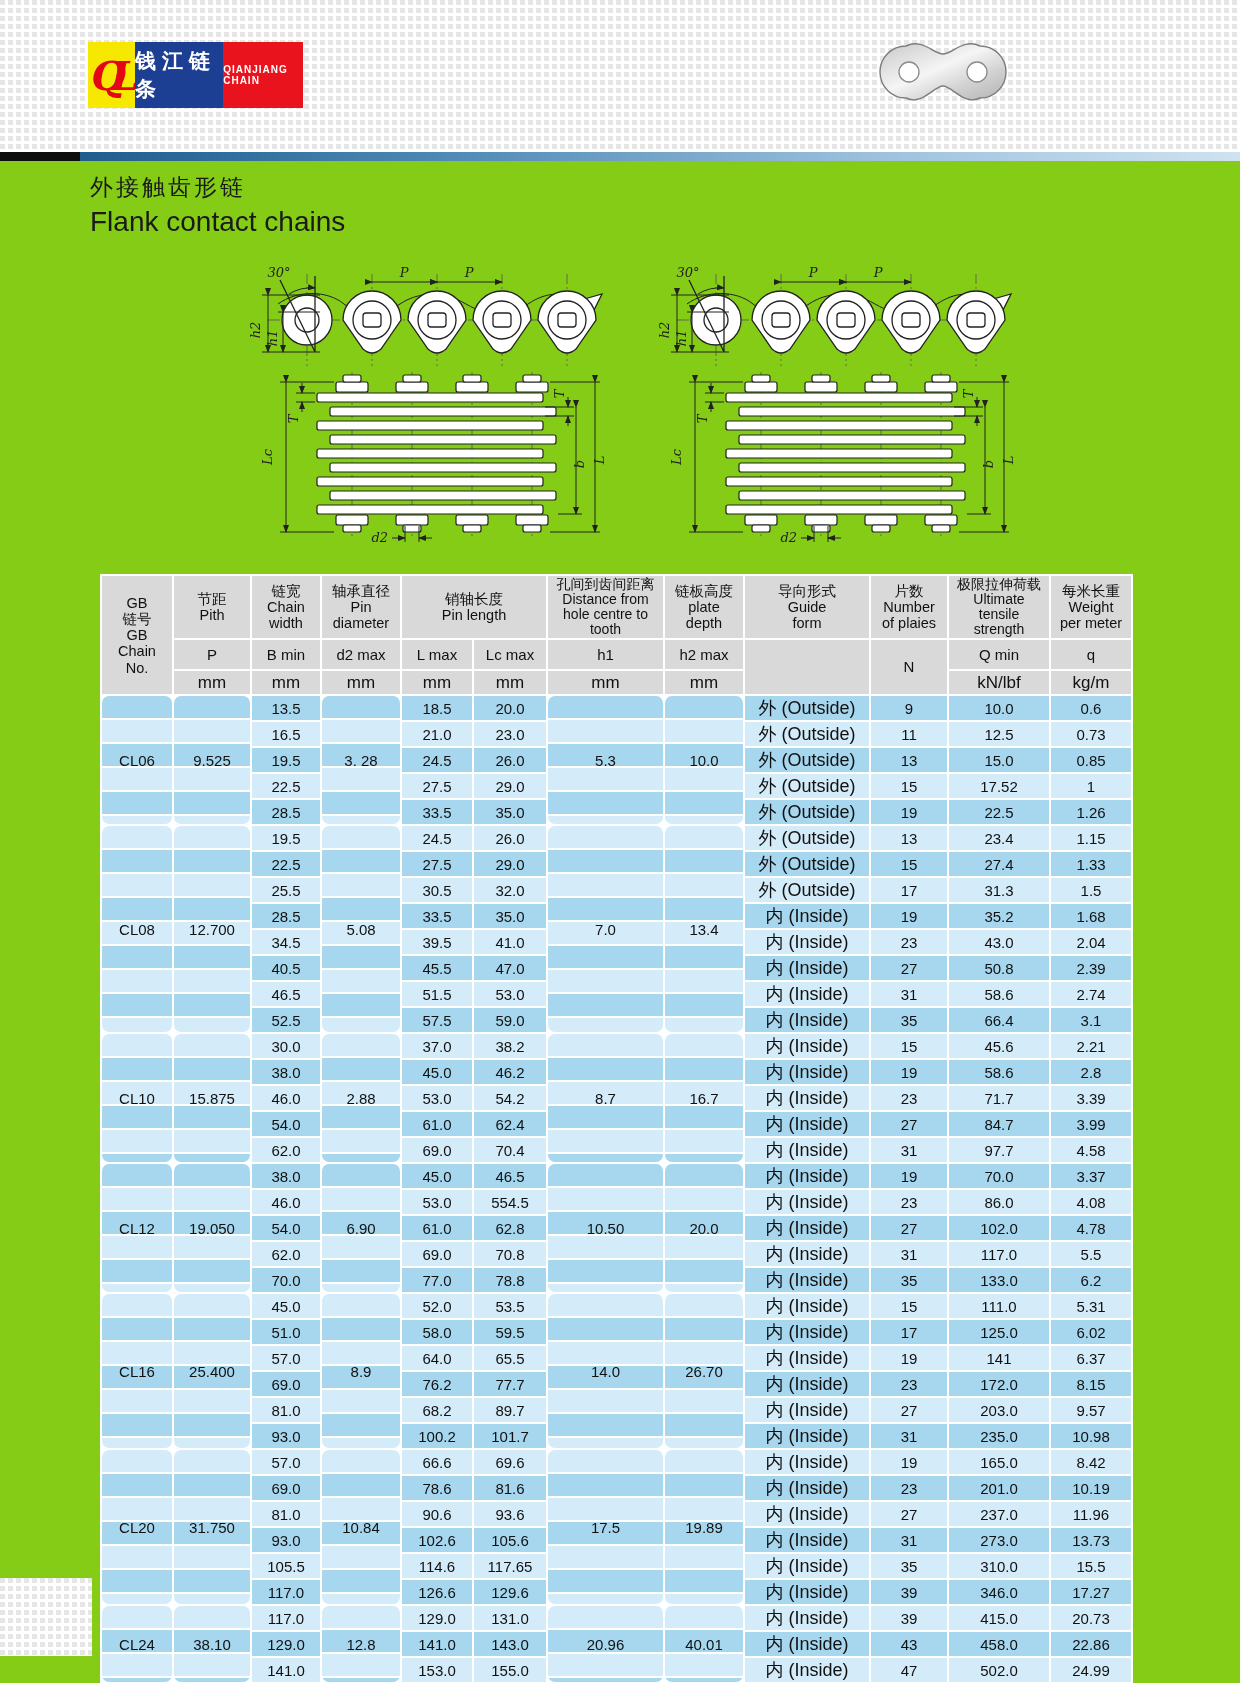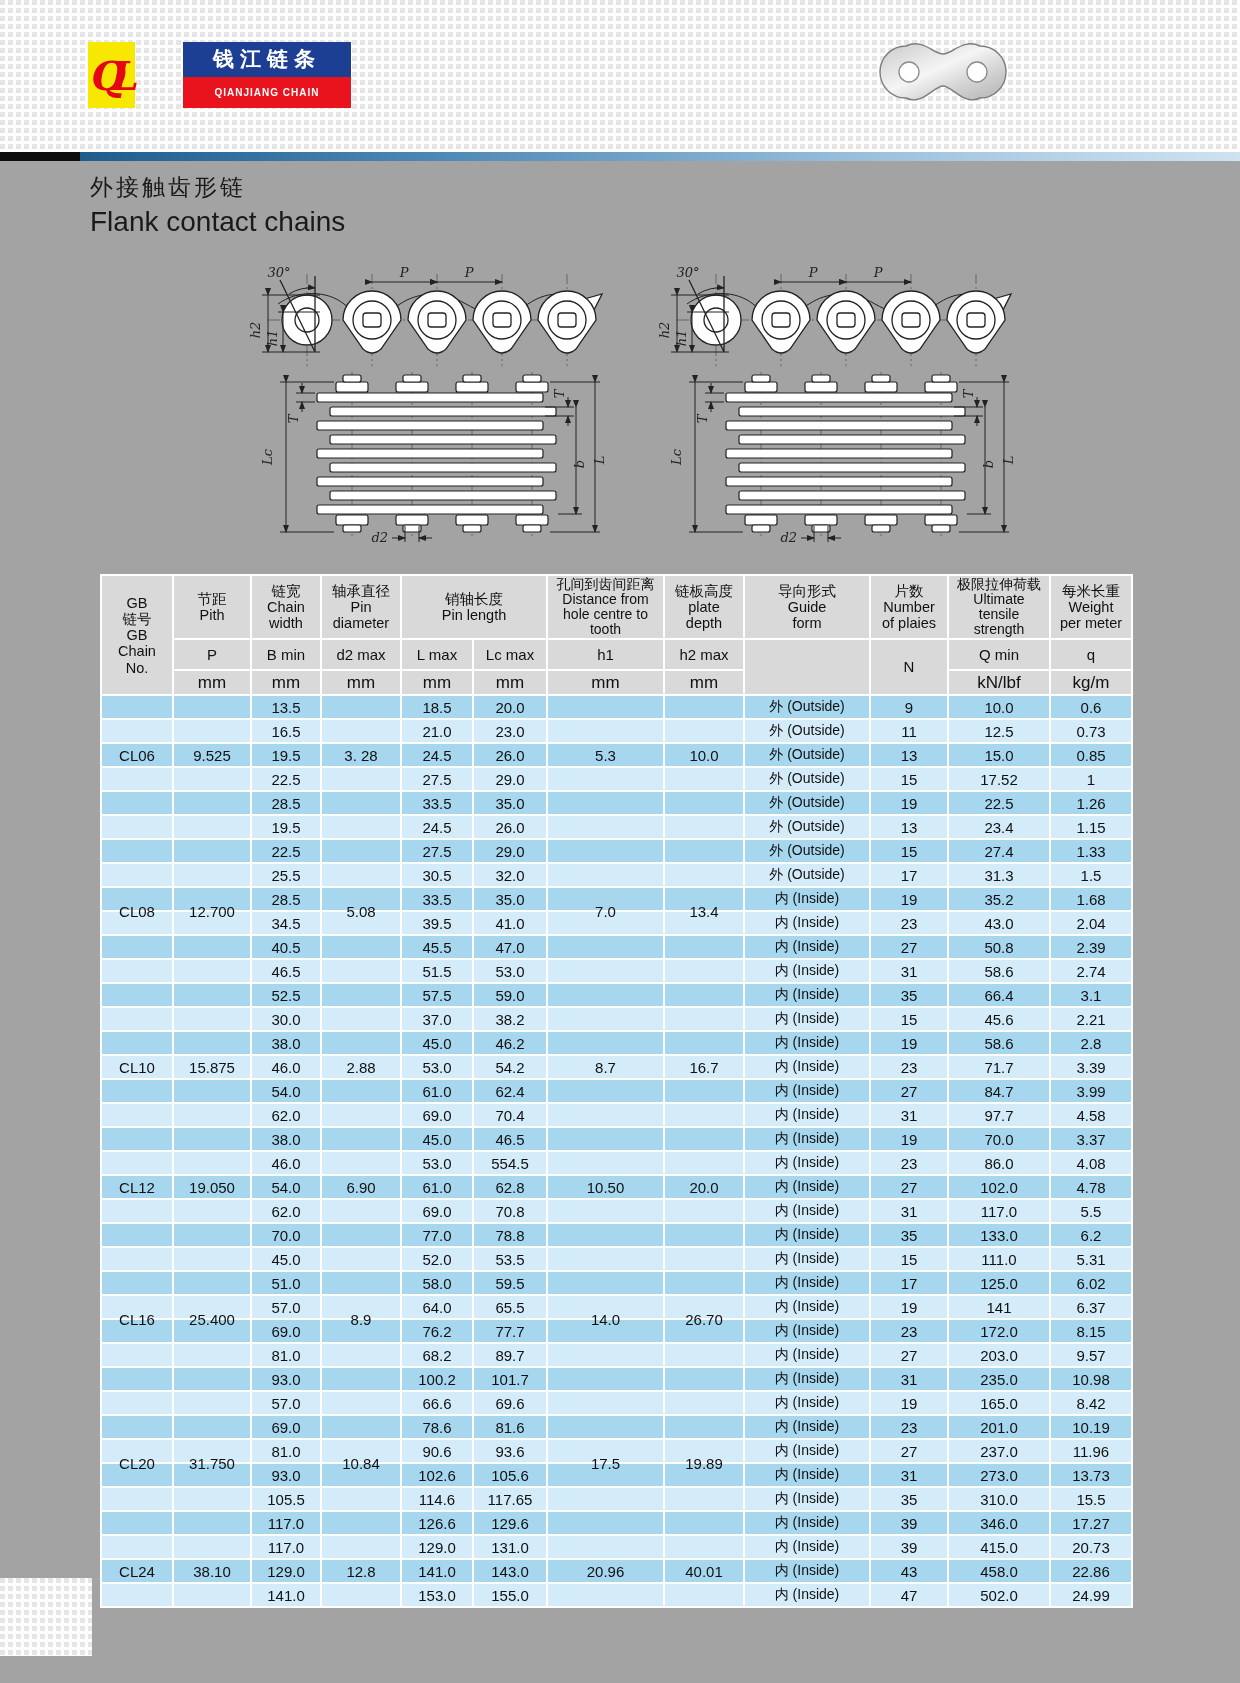--- a/index.html
+++ b/index.html
@@ -4,7 +4,7 @@
 <style>
   html,body{margin:0;padding:0;background:#fff;}
   body{font-family:"Liberation Sans",sans-serif;color:#111;}
-  .page{position:relative;width:1240px;height:1683px;background:#a3a3a3;overflow:hidden;}
+  .page{position:relative;width:1240px;height:1683px;background:#84cc16;overflow:hidden;}
 
   
   .dots{

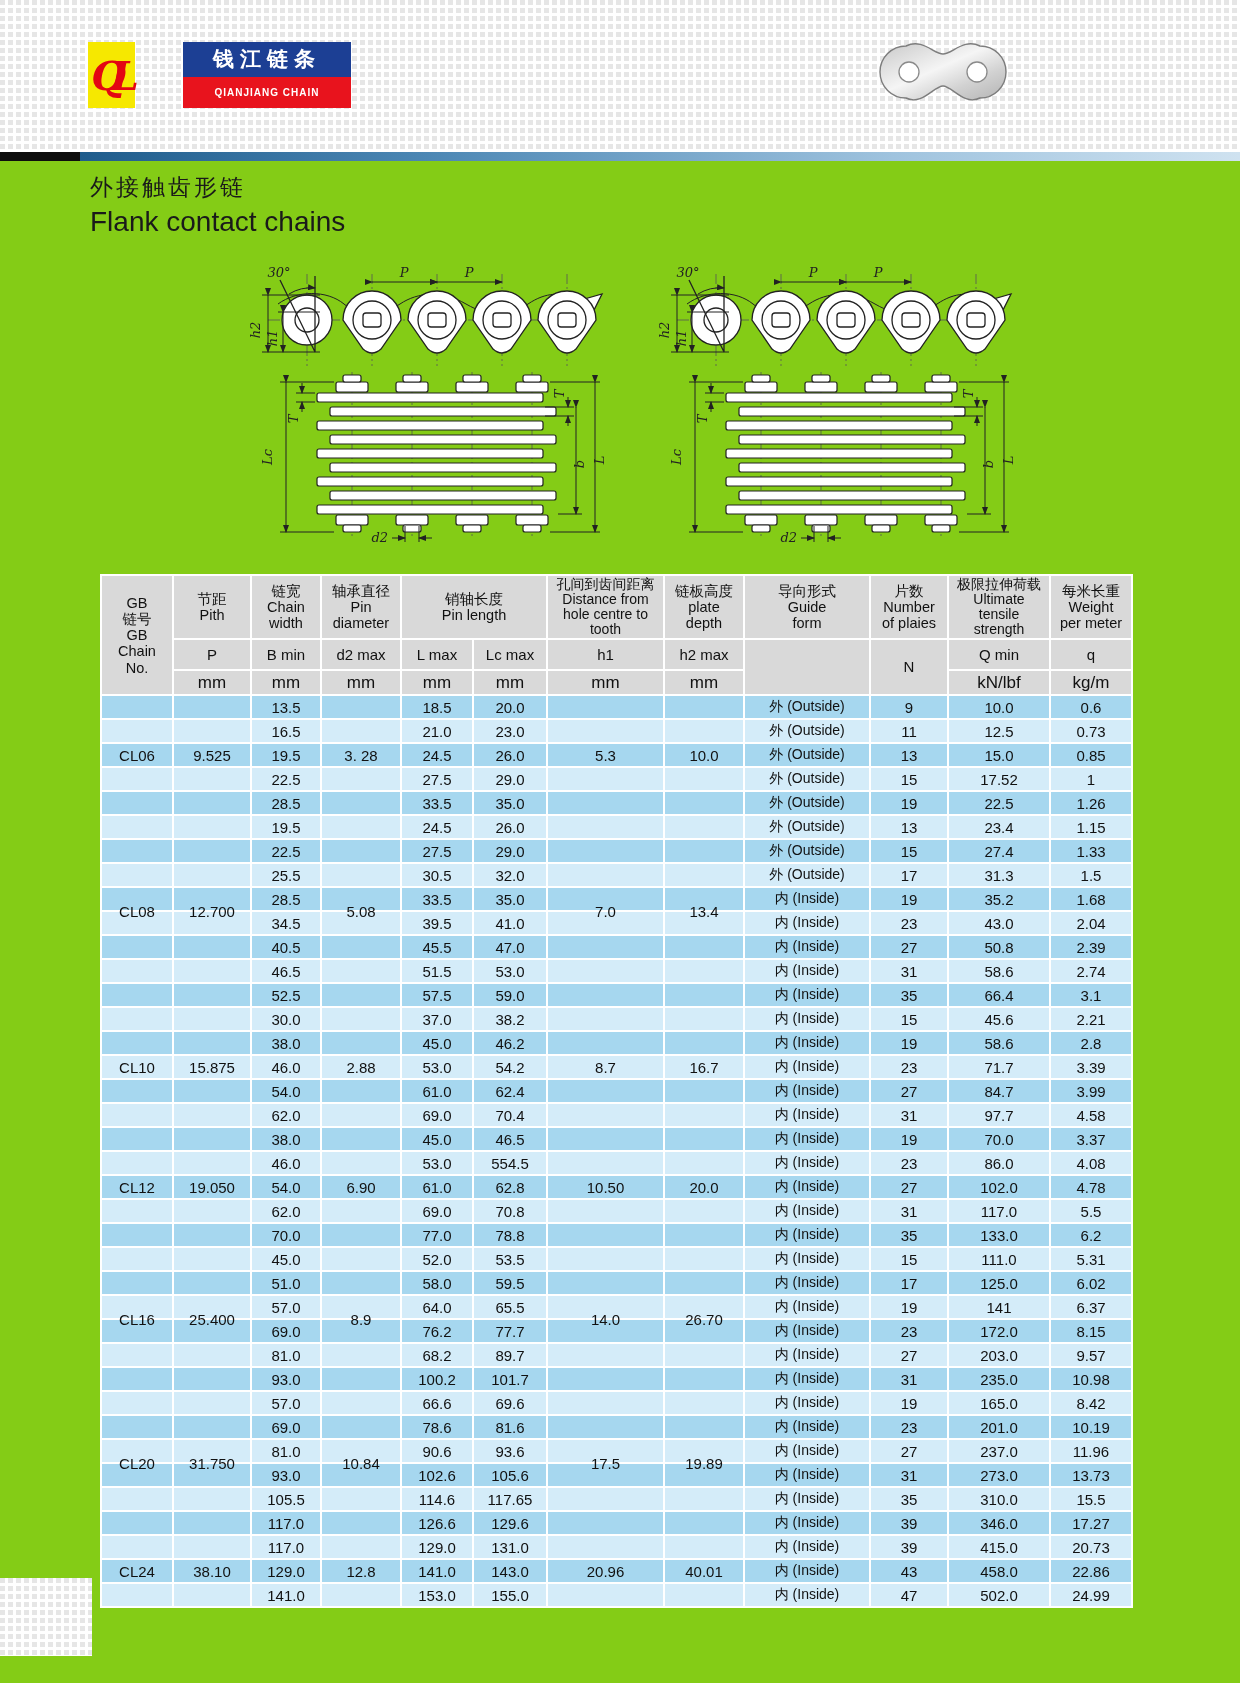--- a/index.html
+++ b/index.html
@@ -18,7 +18,7 @@
   .logo{position:absolute;left:88px;top:42px;display:flex;}
   .logo-q{width:47px;height:66px;background:#f6e800;color:#e30613;display:flex;align-items:center;justify-content:center;
           font-family:"DejaVu Serif",serif;font-style:italic;font-weight:bold;font-size:40px;letter-spacing:-0.38em;padding-right:8px;box-sizing:border-box;}
-  .logo-right{display:flex;flex-direction:column;width:168px;height:66px;padding-left:48px;}
+  .logo-right{display:flex;flex-direction:row;width:168px;height:66px;}
   .logo-zh{flex:1.05;background:#1c3f94;color:#fff;display:flex;align-items:center;justify-content:center;
            font-size:21px;font-weight:bold;letter-spacing:6px;}
   .logo-en{flex:0.95;background:#e8131d;color:#fff;display:flex;align-items:center;justify-content:center;

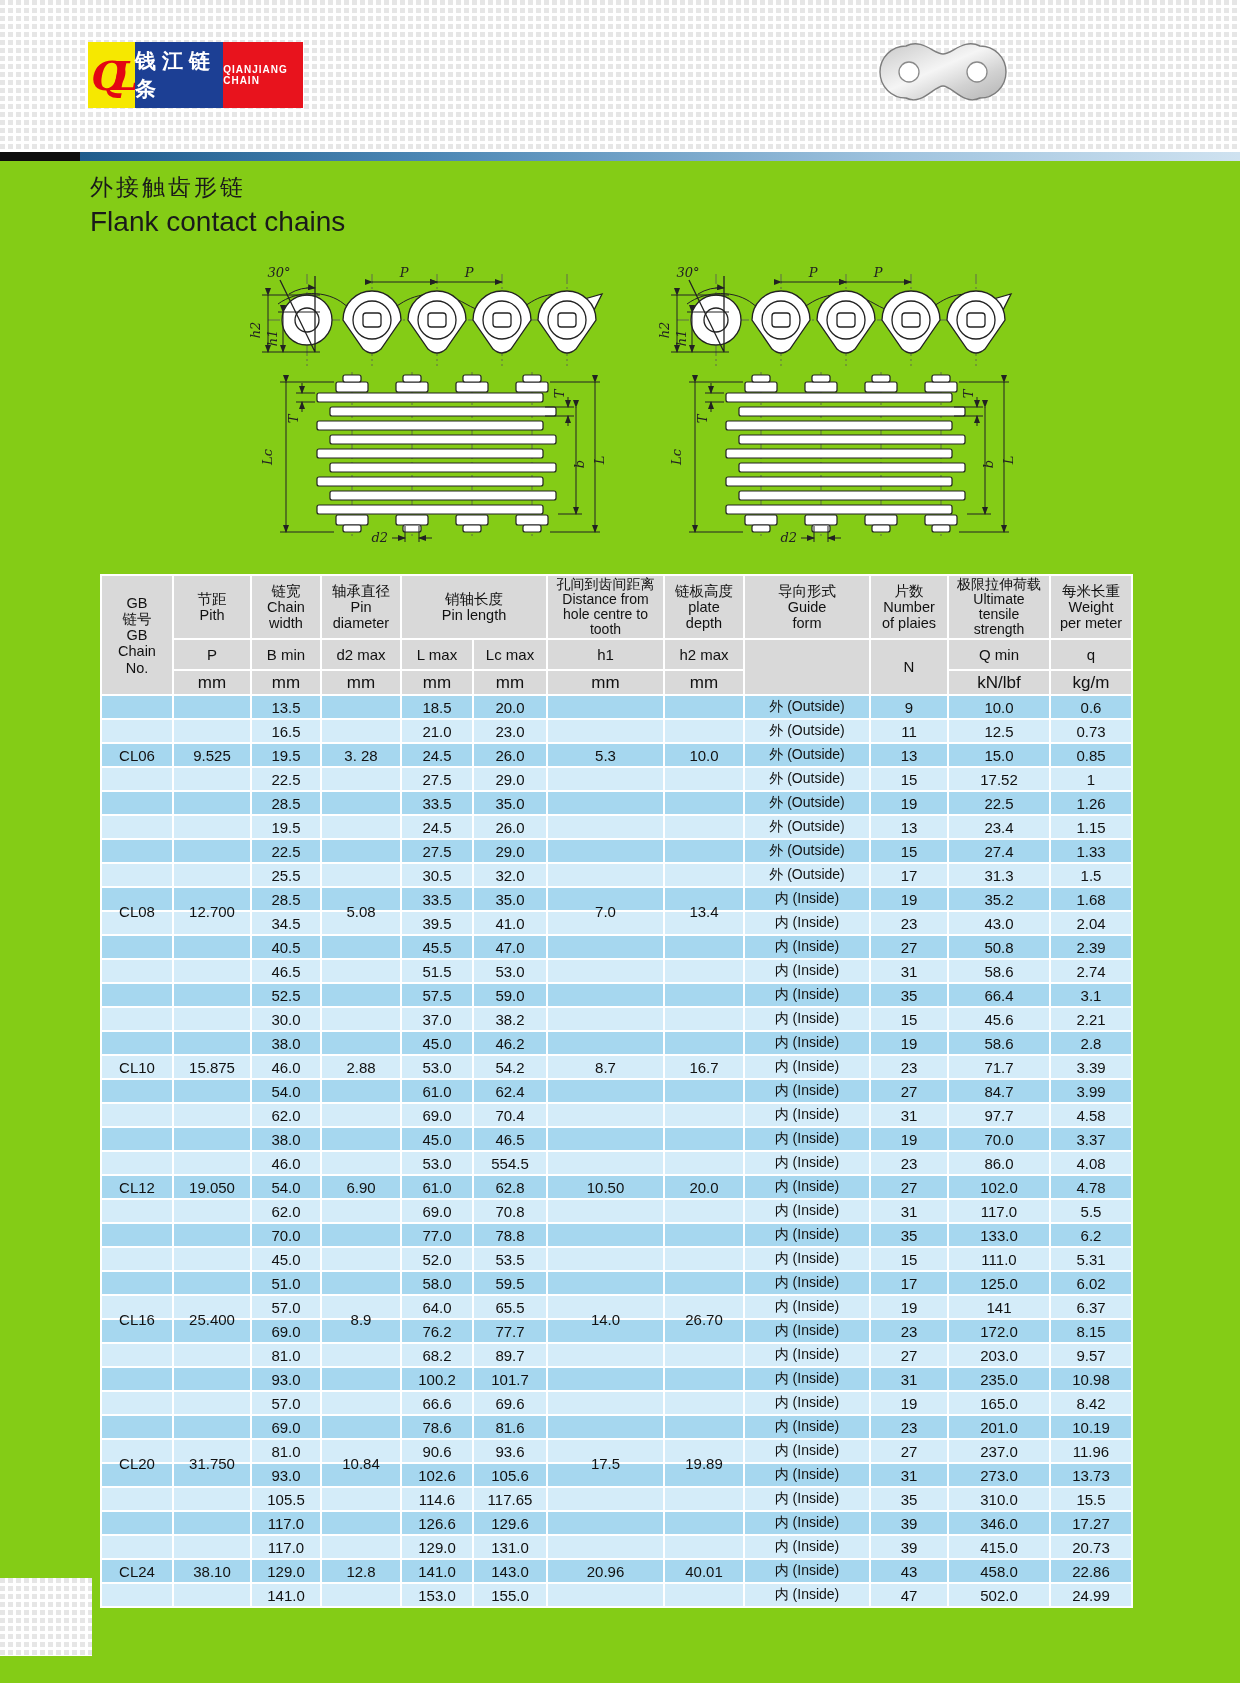--- a/index.html
+++ b/index.html
@@ -55,7 +55,7 @@
   td.merged.ph-light{background:repeating-linear-gradient(to bottom,
       var(--row-light,#d4ecf9) 0 22px,#fff 22px 24px,
       var(--row-dark,#a6d7ef) 24px 46px,#fff 46px 48px);}
-  td.guide{font-size:14px;}
+  td.guide{font-size:18px;}
 
   .bottom-dots{position:absolute;left:0;top:1578px;width:92px;height:78px;}
 </style>

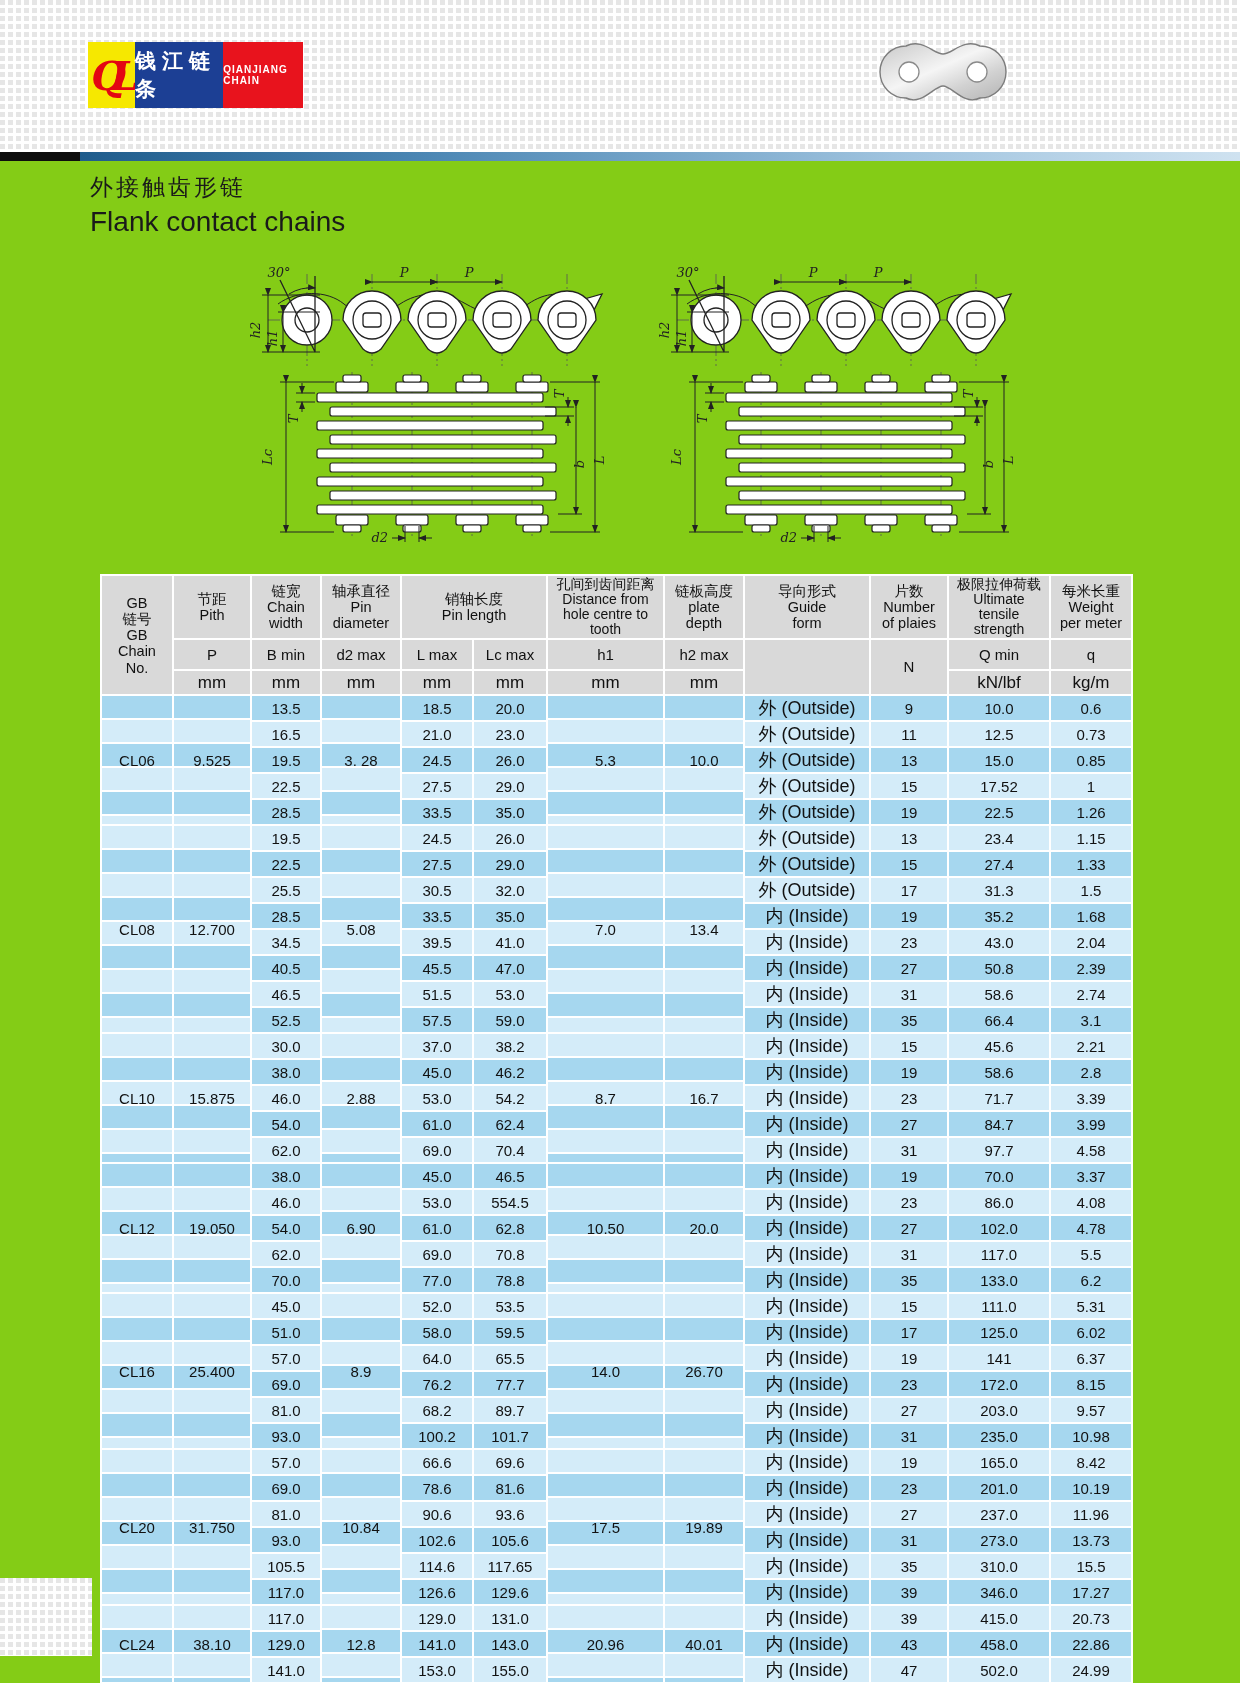--- a/index.html
+++ b/index.html
@@ -48,7 +48,7 @@
   .spec-table td{height:22px;text-align:center;vertical-align:middle;font-size:15px;padding:0 2px;overflow:hidden;}
   tr.dark td{background:var(--row-dark,#a6d7ef);}
   tr.light td{background:var(--row-light,#d4ecf9);}
-  td.merged{vertical-align:middle;}
+  td.merged{vertical-align:middle;border-radius:7px;}
   td.merged.ph-dark{background:repeating-linear-gradient(to bottom,
       var(--row-dark,#a6d7ef) 0 22px,#fff 22px 24px,
       var(--row-light,#d4ecf9) 24px 46px,#fff 46px 48px);}

